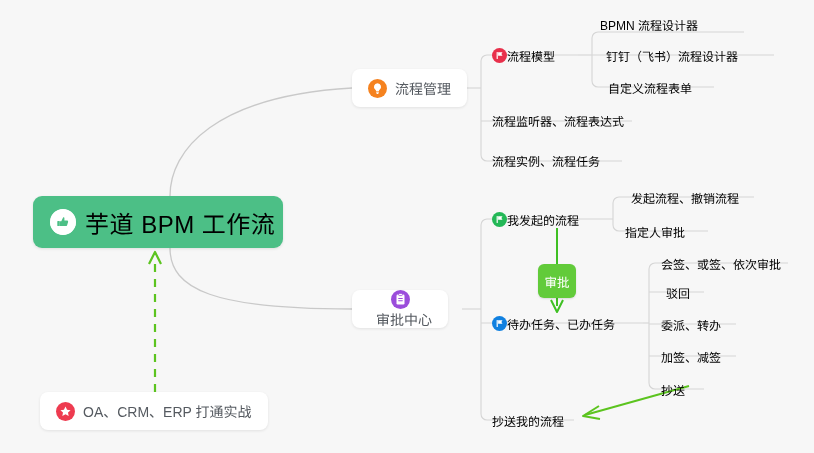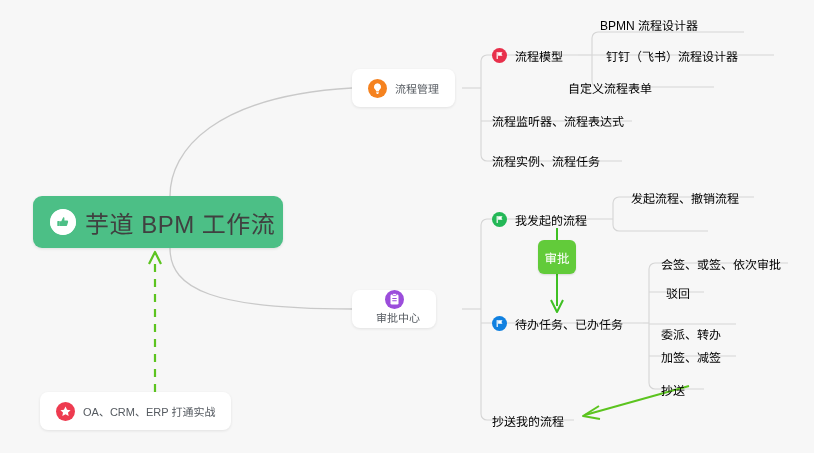--- a/index.html
+++ b/index.html
@@ -78,7 +78,7 @@
     color: #000000;
     font-size: 12px;
   }
-  .node.plain .label.withicon { margin-left: 8px; }
+  .node.plain .label.withicon { margin-left: 0; }
 
   
   .node.tag {

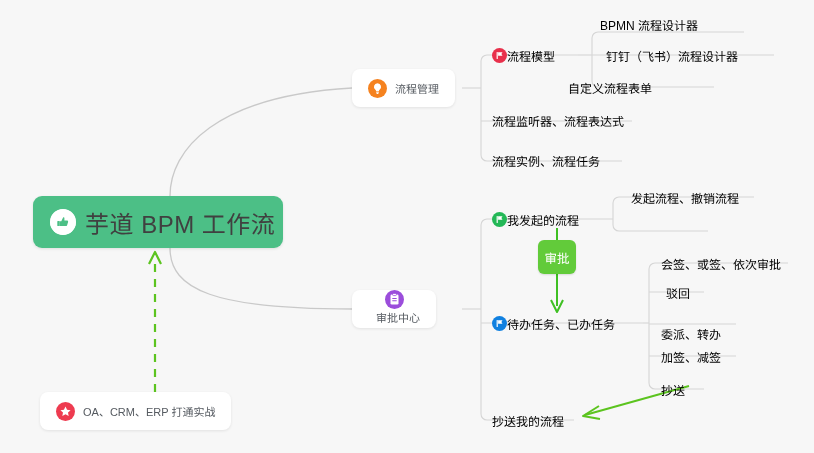--- a/index.html
+++ b/index.html
@@ -64,7 +64,7 @@
   }
   .node.card .label {
     color: #555a60;
-    font-size: 11px;
+    font-size: 14px;
     margin-left: 8px;
   }
 

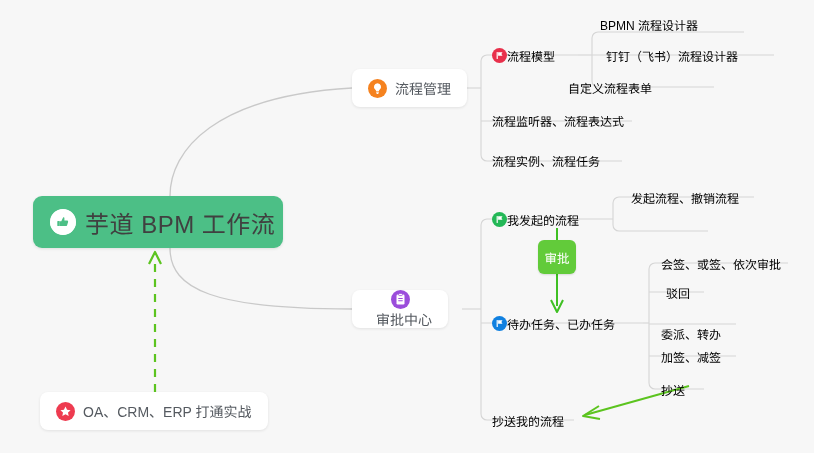--- a/index.html
+++ b/index.html
@@ -218,7 +218,7 @@
   <div class="node plain" style="left:606px; top:40px;">
     <span class="label">钉钉（飞书）流程设计器</span>
   </div>
-  <div class="node plain" style="left:568px; top:72px;">
+  <div class="node plain" style="left:608px; top:72px;">
     <span class="label">自定义流程表单</span>
   </div>
 

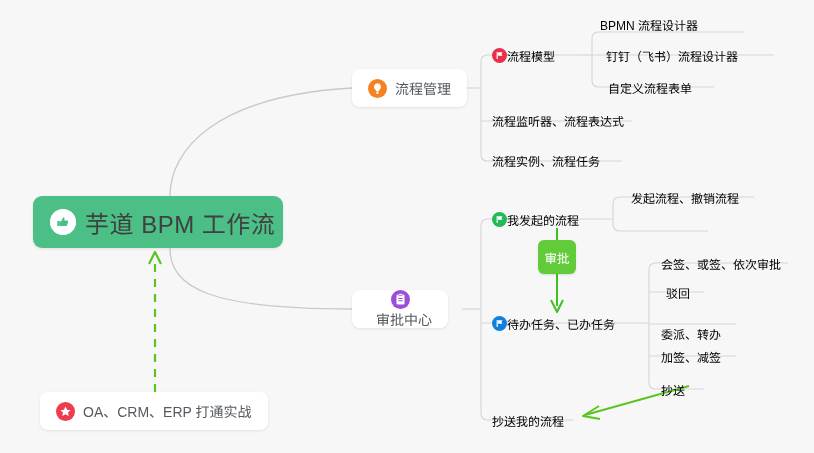--- a/index.html
+++ b/index.html
@@ -48,7 +48,7 @@
     box-shadow: 0 1px 3px rgba(0,0,0,0.10);
   }
   .node.root .label {
-    color: #404040;
+    color: #000000;
     font-size: 24px;
     letter-spacing: 0.5px;
     margin-left: 9px;

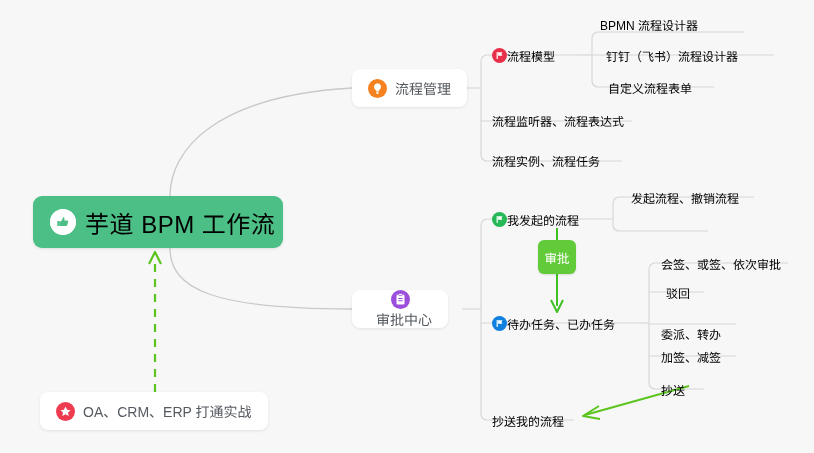--- a/index.html
+++ b/index.html
@@ -253,6 +253,9 @@
   <div class="node plain" style="left:631px; top:182px;">
     <span class="label">发起流程、撤销流程</span>
   </div>
+  <div class="node plain" style="left:625px; top:216px;">
+    <span class="label">指定人审批</span>
+  </div>
 
   <div class="node plain" style="left:661px; top:248px;">
     <span class="label">会签、或签、依次审批</span>

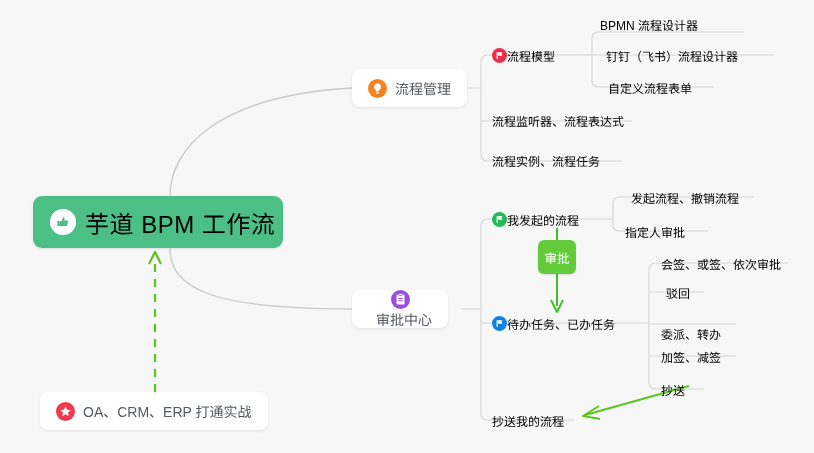--- a/index.html
+++ b/index.html
@@ -287,7 +287,7 @@
     <span class="label">抄送我的流程</span>
   </div>
 
-  <div class="node tag" style="left:538px; top:240px;">
+  <div class="node tag" style="left:538px; top:264px;">
     <span class="label">审批</span>
   </div>
 

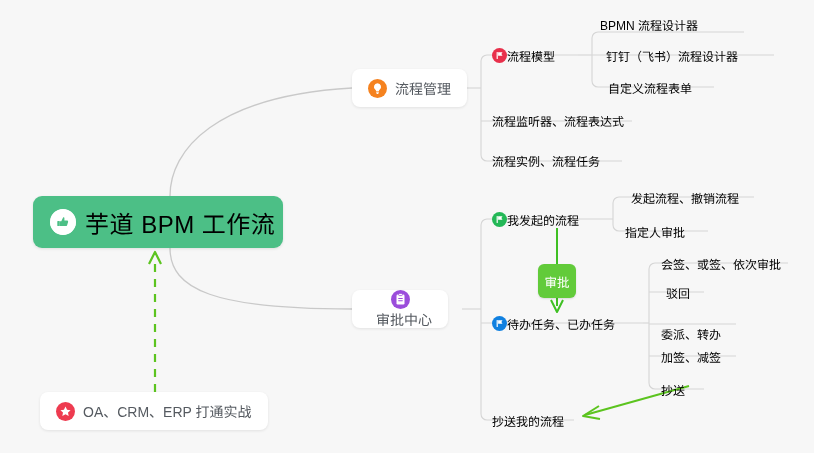--- a/index.html
+++ b/index.html
@@ -273,7 +273,7 @@
   <div class="node plain" style="left:666px; top:277px;">
     <span class="label">驳回</span>
   </div>
-  <div class="node plain" style="left:661px; top:318px;">
+  <div class="node plain" style="left:661px; top:309px;">
     <span class="label">委派、转办</span>
   </div>
   <div class="node plain" style="left:661px; top:341px;">

